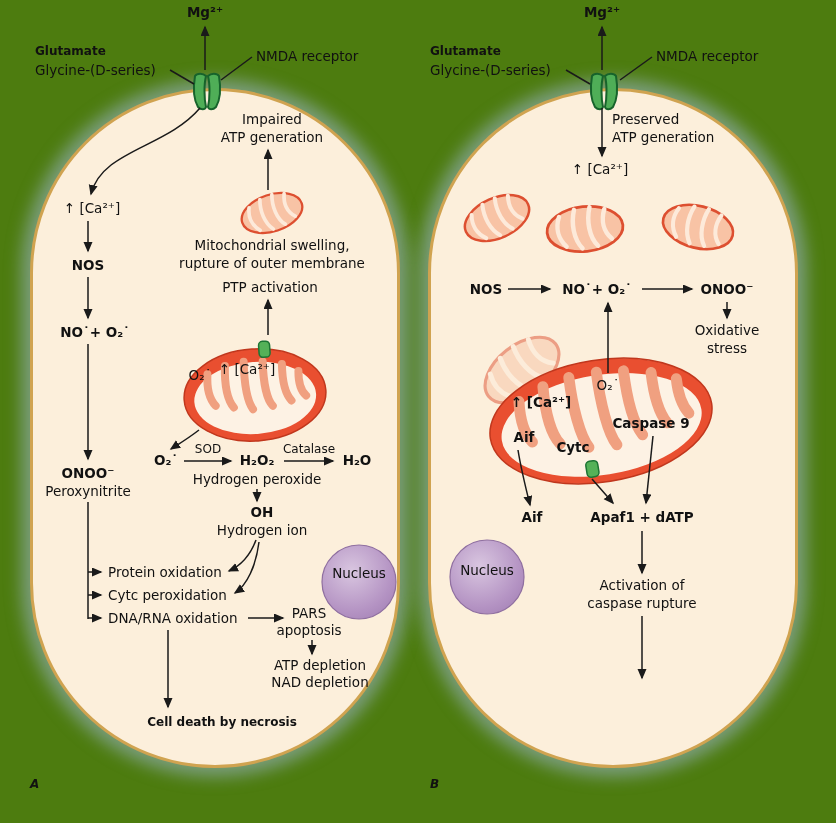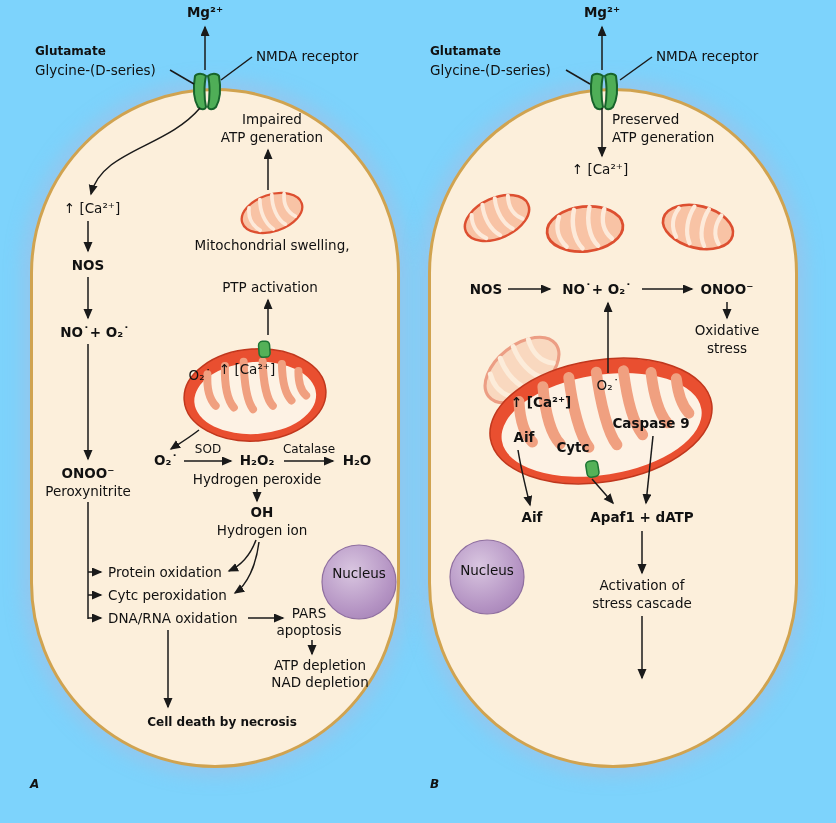--- a/index.html
+++ b/index.html
@@ -3,7 +3,7 @@
 <meta charset="utf-8">
 <style>
   html,body { margin:0; padding:0; background:#fff; }
-  .stage { position:relative; width:836px; height:823px; background:#7dd3fc;
+  .stage { position:relative; width:836px; height:823px; background:#4d7c0f;
            font-family:"DejaVu Sans","Liberation Sans",sans-serif; color:#111; overflow:hidden; }
   .cell { position:absolute; top:88px; width:364px; height:674px;
           background:#fcefdb; border:3px solid #d0a350; border-radius:185px;

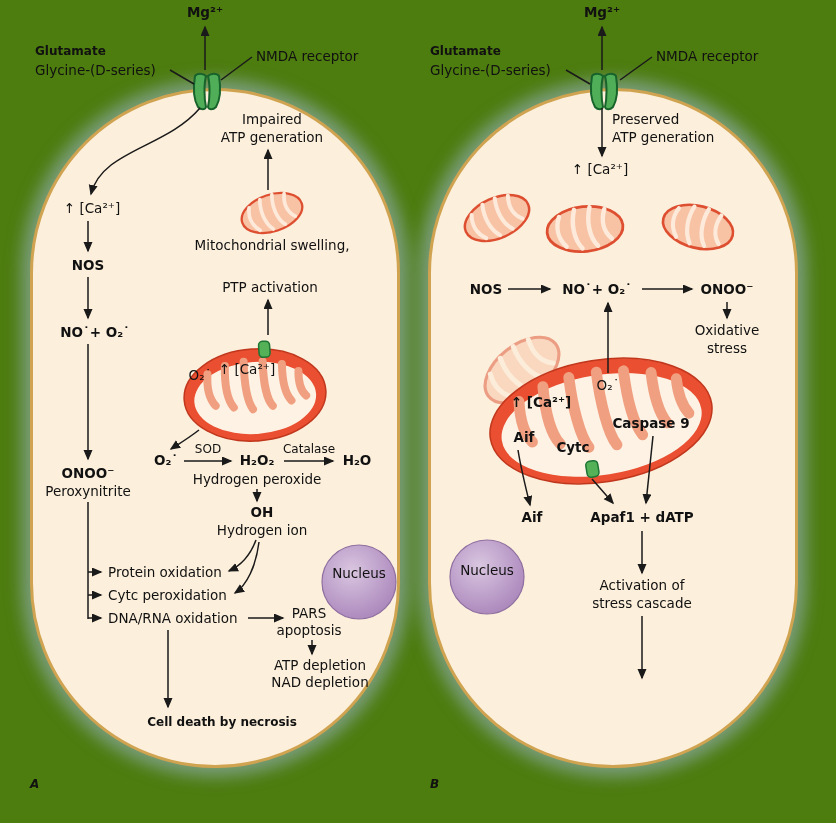--- a/index.html
+++ b/index.html
@@ -143,6 +143,7 @@
   <div class="lbl c" style="left:272px; top:111px">Impaired</div>
   <div class="lbl c" style="left:272px; top:129px">ATP generation</div>
   <div class="lbl c" style="left:272px; top:237px">Mitochondrial swelling,</div>
+  <div class="lbl c" style="left:272px; top:255px">rupture of outer membrane</div>
   <div class="lbl c" style="left:270px; top:279px">PTP activation</div>
   <div class="lbl c" style="left:200px; top:367px">O₂˙</div>
   <div class="lbl c" style="left:247px; top:361px">↑ [Ca²⁺]</div>

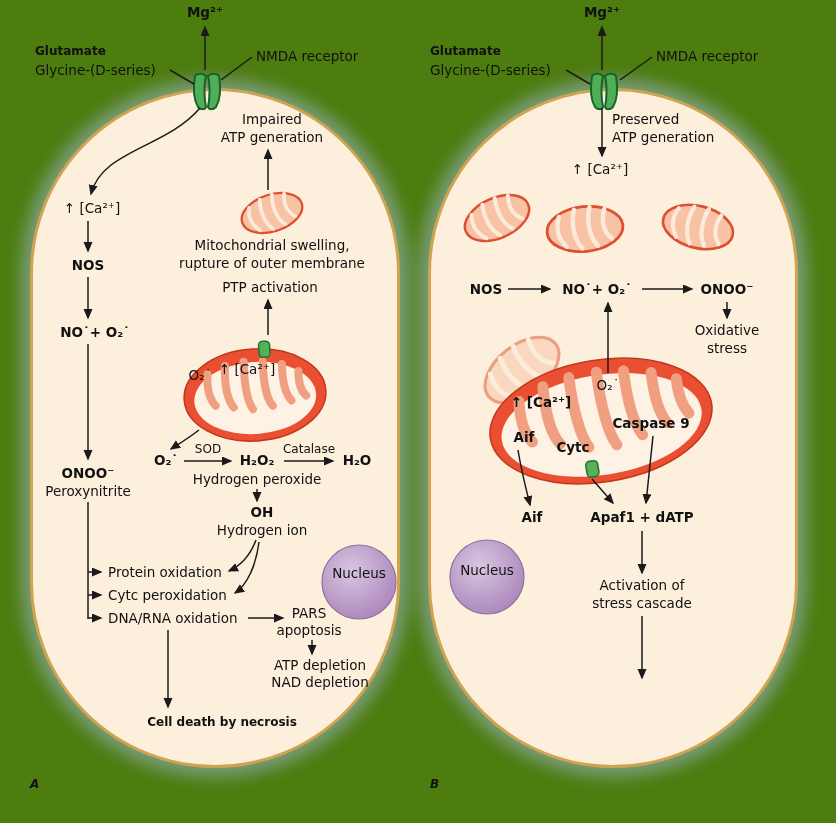--- a/index.html
+++ b/index.html
@@ -187,7 +187,7 @@
   <div class="lbl c b" style="left:642px; top:509px">Apaf1 + dATP</div>
   <div class="lbl c" style="left:487px; top:562px">Nucleus</div>
   <div class="lbl c" style="left:642px; top:577px">Activation of</div>
-  <div class="lbl c" style="left:642px; top:595px">stress cascade</div>
+  <div class="lbl c" style="left:642px; top:595px">caspase rupture</div>
   <div class="lbl b big it" style="left:430px; top:776px">B</div>
 
 </div>

